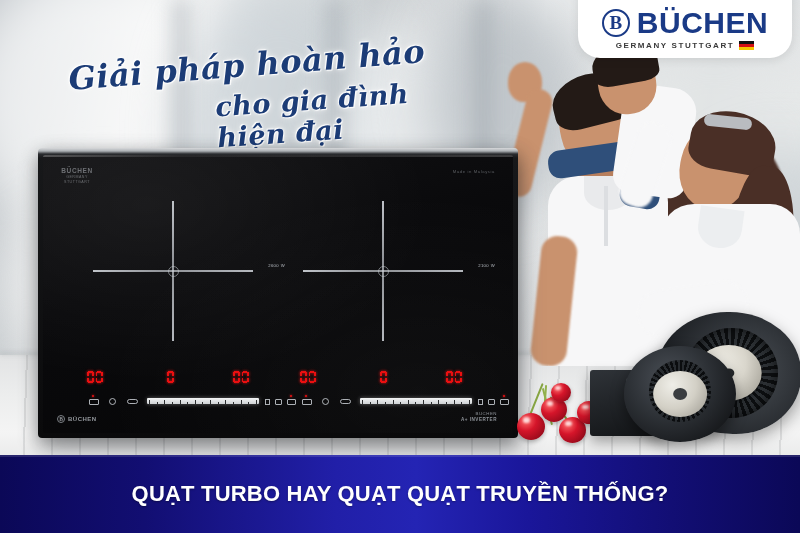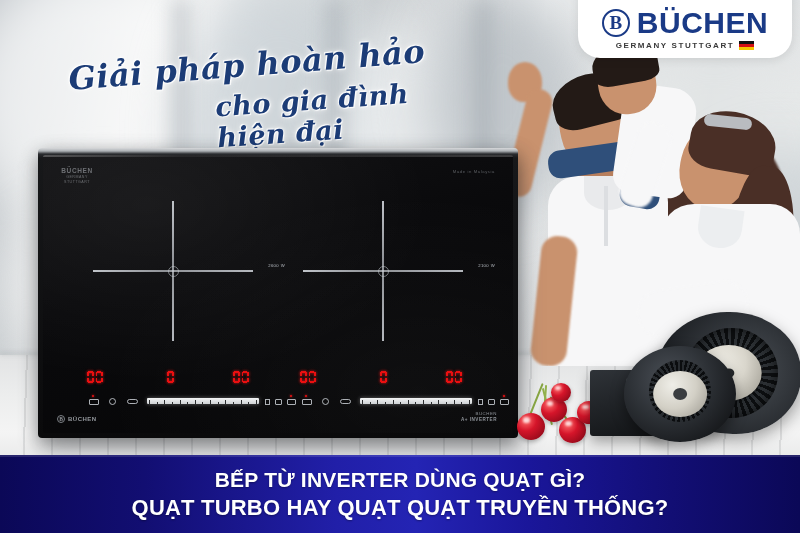--- a/index.html
+++ b/index.html
@@ -526,7 +526,6 @@
 
   <div class="banner">
     <div class="banner-top-edge"></div>
-    <div class="banner-line l1">BẾP TỪ INVERTER DÙNG QUẠT GÌ?</div>
     <div class="banner-line l2">QUẠT TURBO HAY QUẠT QUẠT TRUYỀN THỐNG?</div>
   </div>
 

